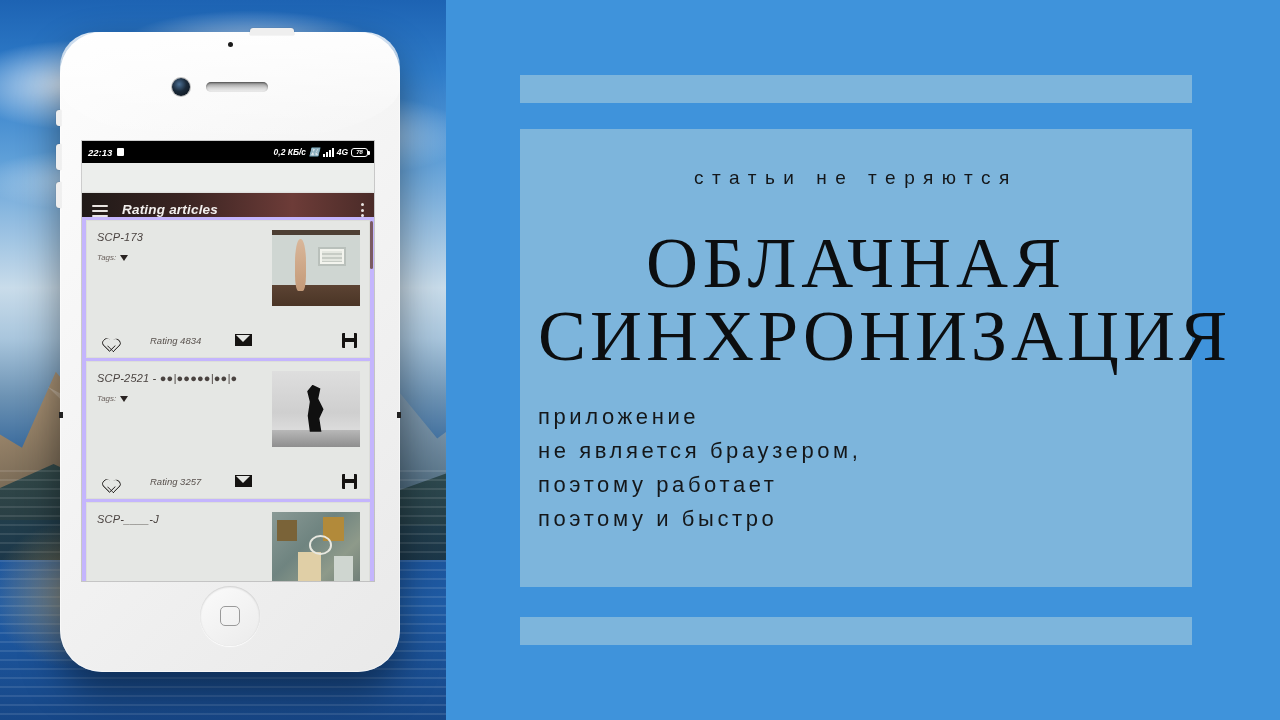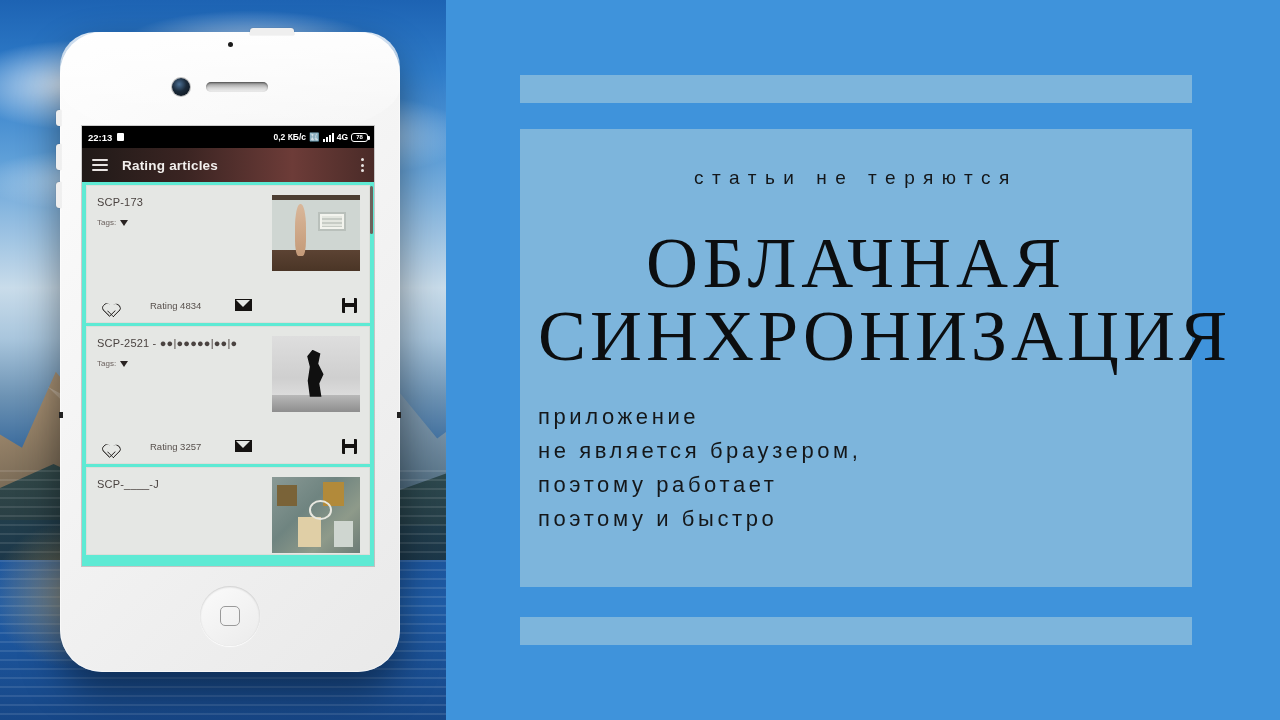--- a/index.html
+++ b/index.html
@@ -138,9 +138,10 @@
 
   
   .screen {
-    position:absolute; left:22px; top:94px; width:292px; height:440px;
+    position:absolute; left:22px; top:109px; width:292px; height:440px;
     background:#eceeec; overflow:hidden;
     box-shadow:0 0 0 1px rgba(0,0,0,.18);
+    font-style:italic;
   }
   .statusbar {
     height:22px; background:#000; color:#fff;

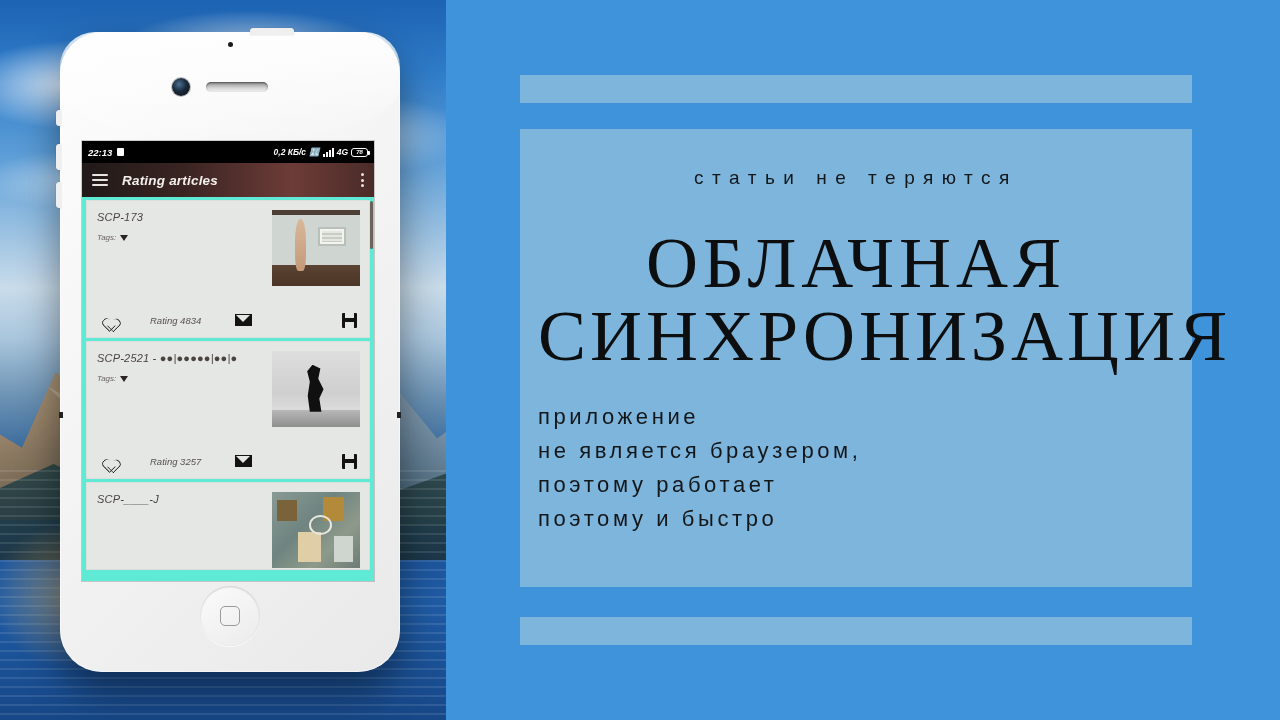--- a/index.html
+++ b/index.html
@@ -167,10 +167,11 @@
   }
 
   .appbar {
-    height:34px;
+    height:24px;
     background:linear-gradient(to right,#201a18 0%, #3a2422 35%, #6d3c38 72%, #4a2b28 100%);
-    display:flex; align-items:center; padding:0 10px; gap:14px;
+    display:flex; align-items:flex-end; padding:0 10px; gap:14px;
     box-shadow:0 1px 3px rgba(0,0,0,.35);
+    margin-top:30px;
   }
   .ham { display:flex; flex-direction:column; gap:3px; cursor:pointer; }
   .ham span { display:block; width:16px; height:2px; background:#e8e4e2; border-radius:1px; }

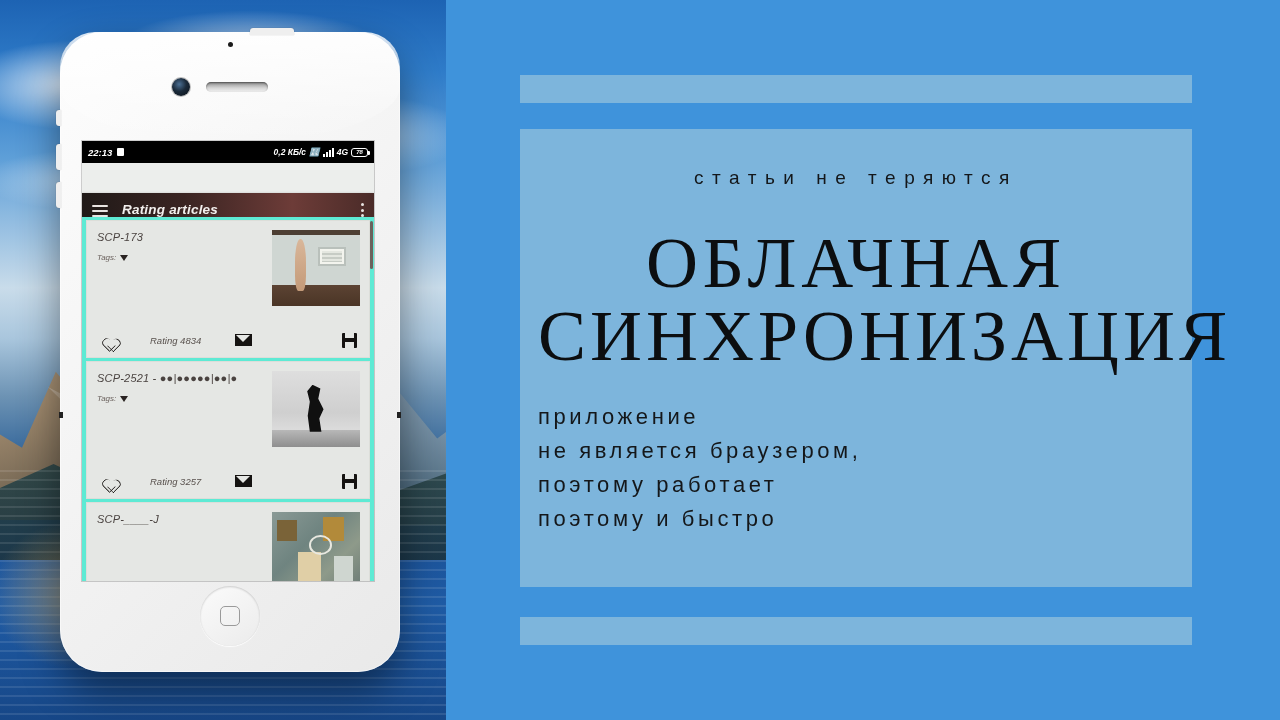--- a/index.html
+++ b/index.html
@@ -181,7 +181,7 @@
   .kebab { margin-left:auto; display:flex; flex-direction:column; gap:2.5px; cursor:pointer; }
   .kebab i { display:block; width:3px; height:3px; background:#e8e4e2; border-radius:50%; }
 
-  .list { position:relative; height:384px; background:#5eead4; overflow:hidden; }
+  .list { position:relative; height:384px; background:#c4b5fd; overflow:hidden; }
   .scrollthumb {
     position:absolute; right:1px; top:4px; width:3px; height:48px;
     background:#6d4a46; border-radius:2px; opacity:.85;

